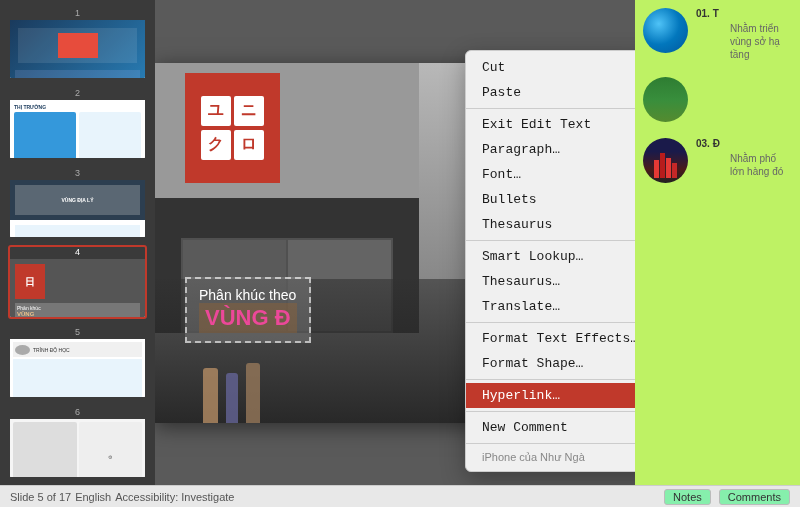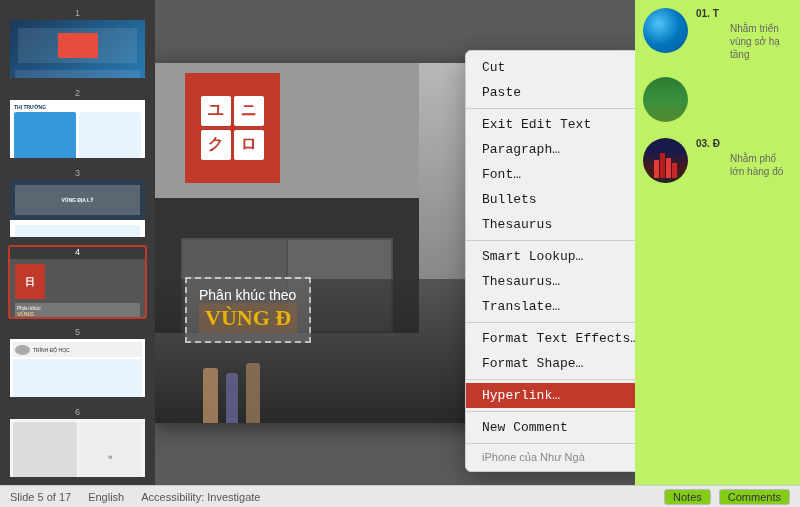--- a/index.html
+++ b/index.html
@@ -109,11 +109,10 @@
 
     .slide-text-sub {
       font-size: 22px;
-      color: #eab308;
+      color: #ec4899;
       font-weight: bold;
       background: rgba(150,100,50,0.4);
       padding: 2px 6px;
-      font-family: Liberation Serif, serif;
     }
 
     

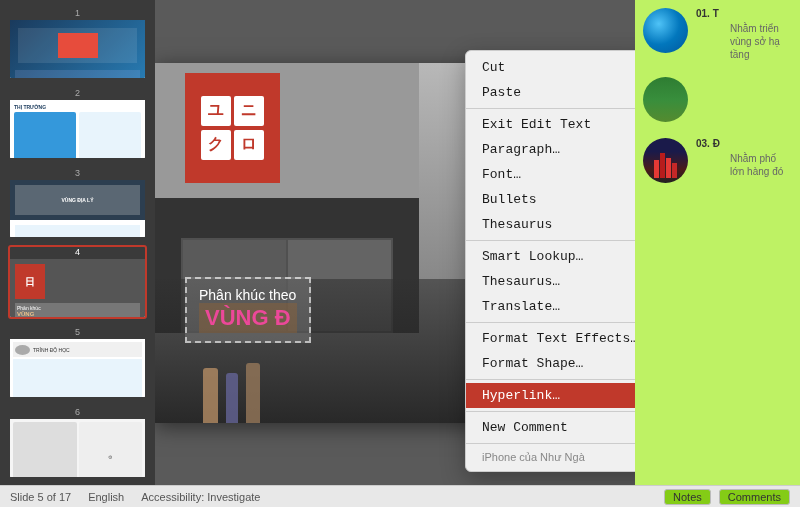--- a/index.html
+++ b/index.html
@@ -241,7 +241,7 @@
 
     .status-left {
       display: flex;
-      gap: 17px;
+      gap: 4px;
       align-items: center;
       flex: 1;
     }

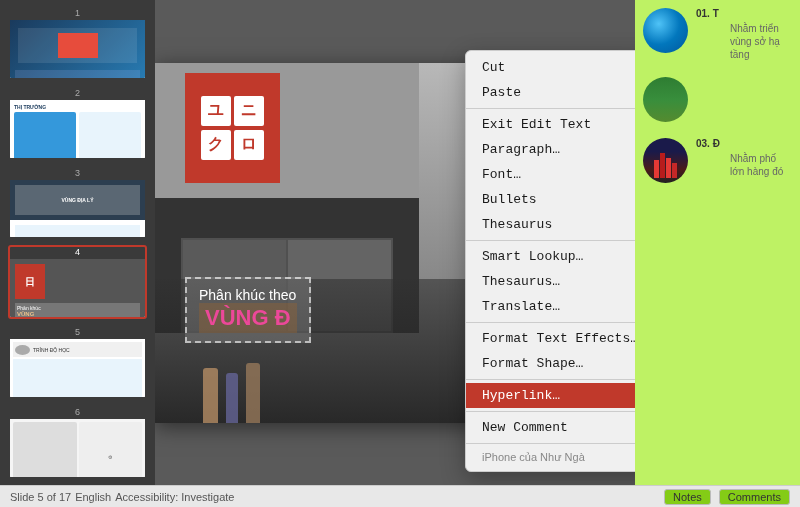--- a/index.html
+++ b/index.html
@@ -254,7 +254,7 @@
 
     .status-btn {
       padding: 1px 8px;
-      background: #84cc16;
+      background: #86efac;
       border: 1px solid #bbb;
       border-radius: 3px;
       font-size: 11px;

